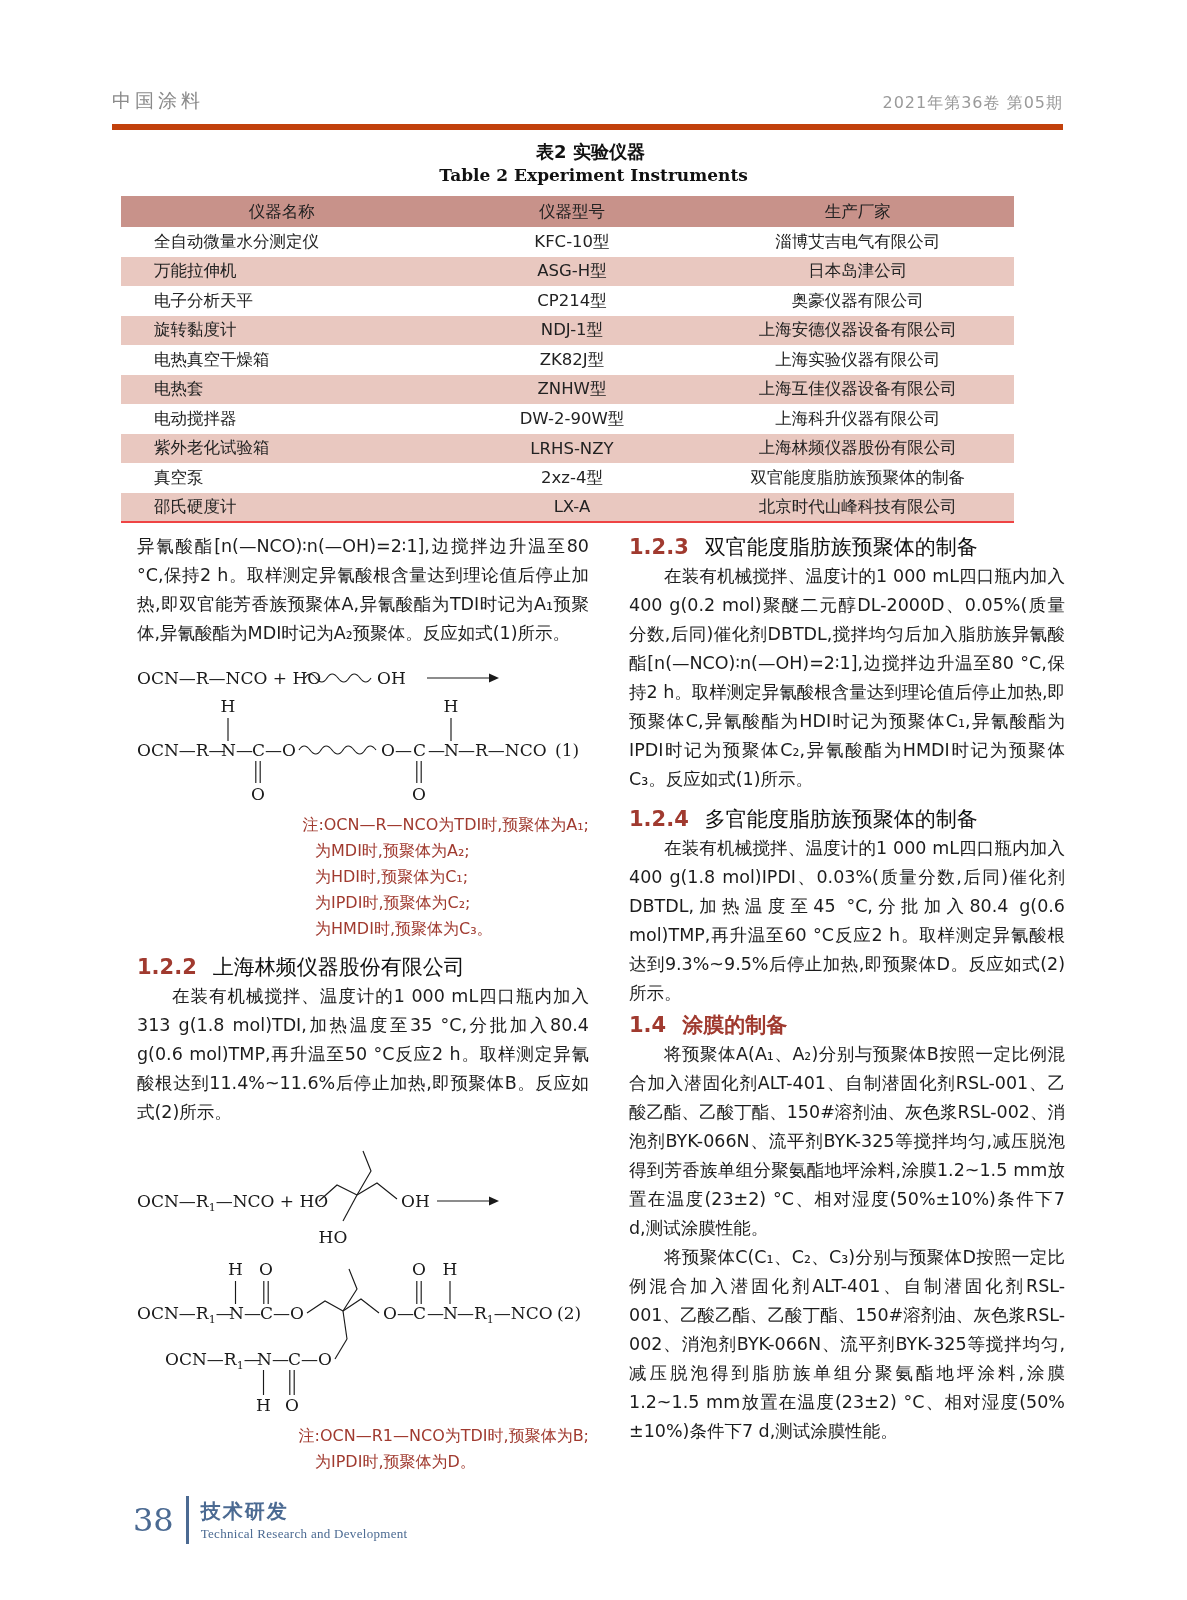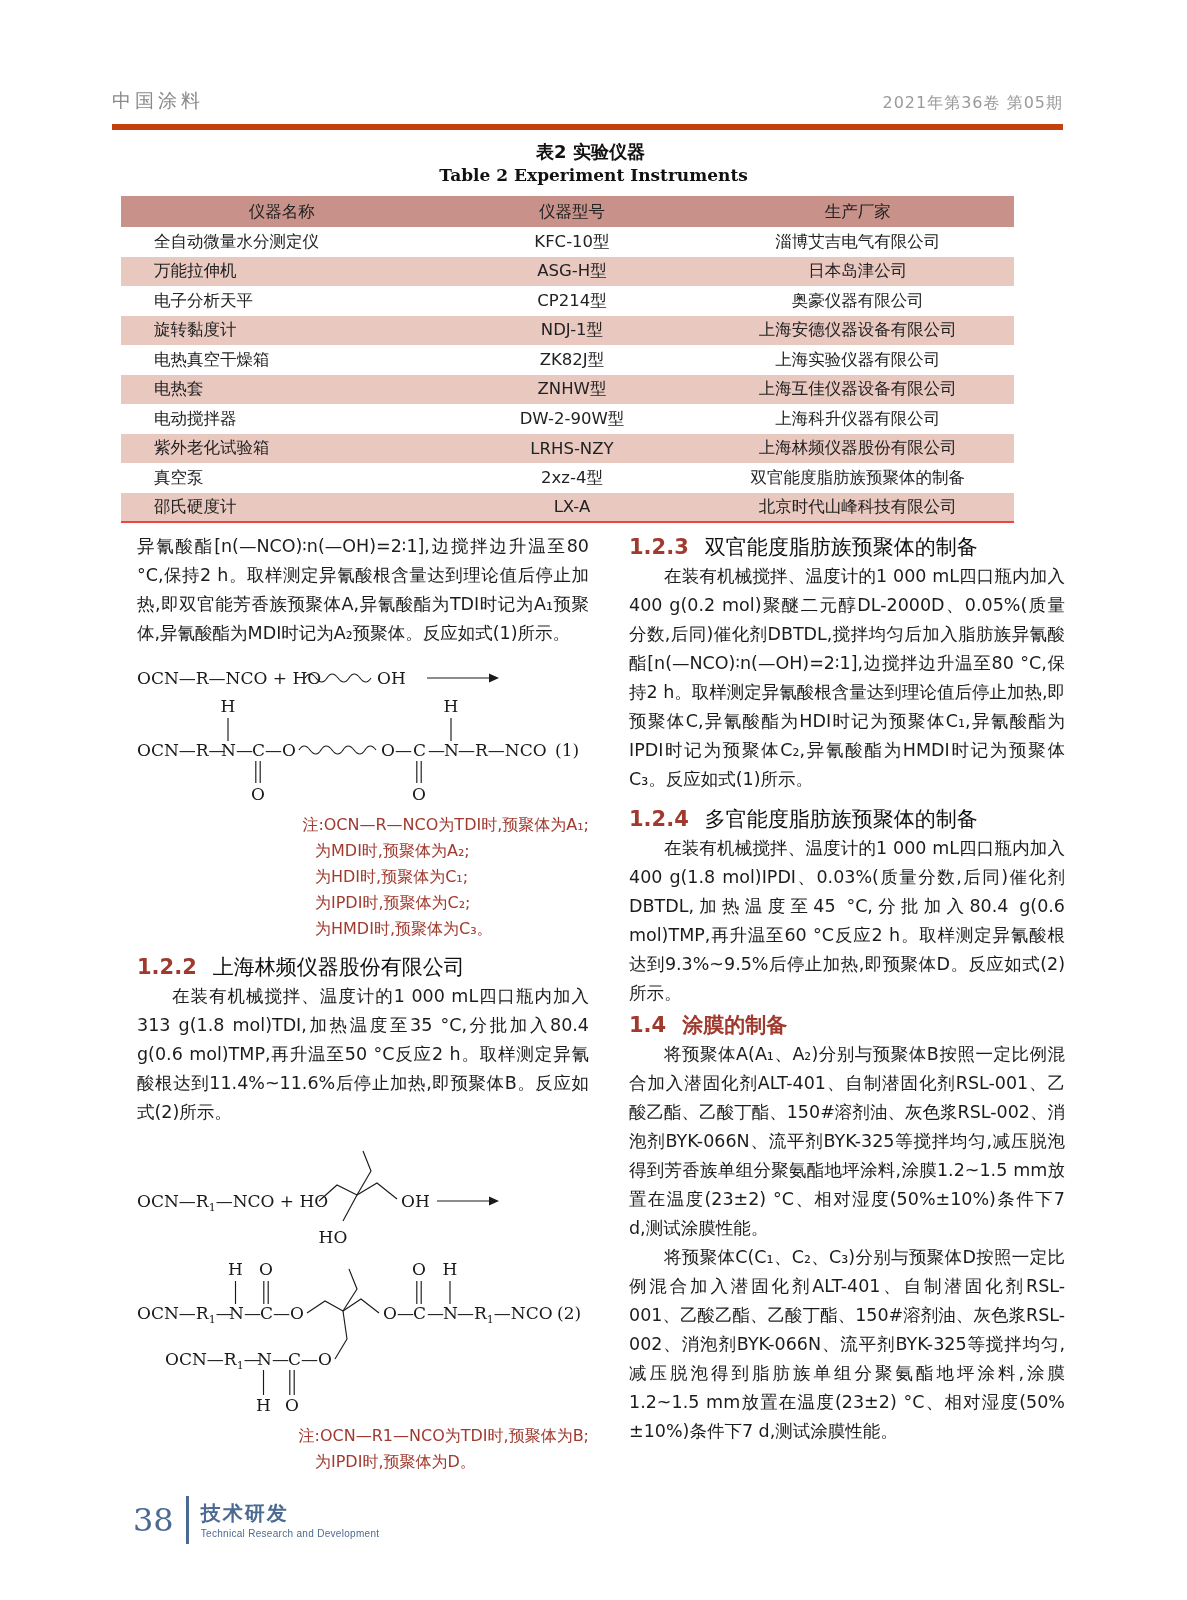--- a/index.html
+++ b/index.html
@@ -61,7 +61,7 @@
   .pageno{font-size:32px;font-family:"DejaVu Serif",serif;}
   .foot-bar{width:3px;height:48px;background:var(--foot-blue);}
   .foot-zh{font-size:20px;font-weight:bold;letter-spacing:2px;line-height:24px;}
-  .foot-en{font-size:10px;font-family:Liberation Sans, sans-serif;margin-top:3px;letter-spacing:.3px;}
+  .foot-en{font-size:13px;font-family:Liberation Serif, serif;margin-top:3px;letter-spacing:.3px;}
 </style>
 </head>
 <body>

